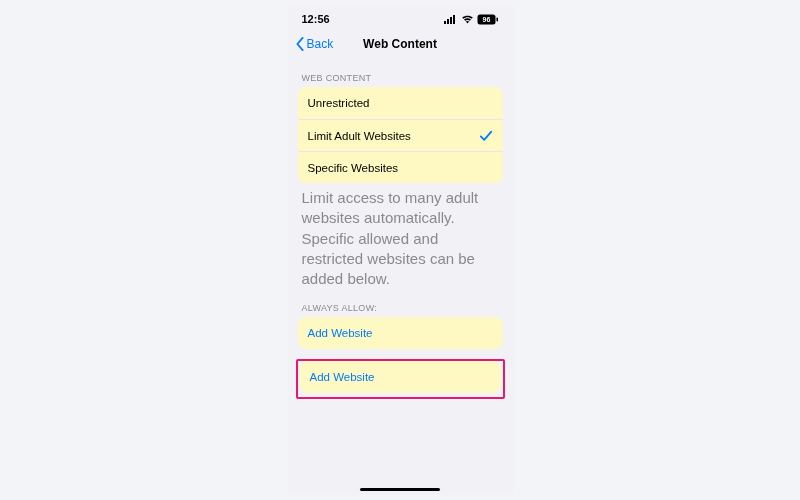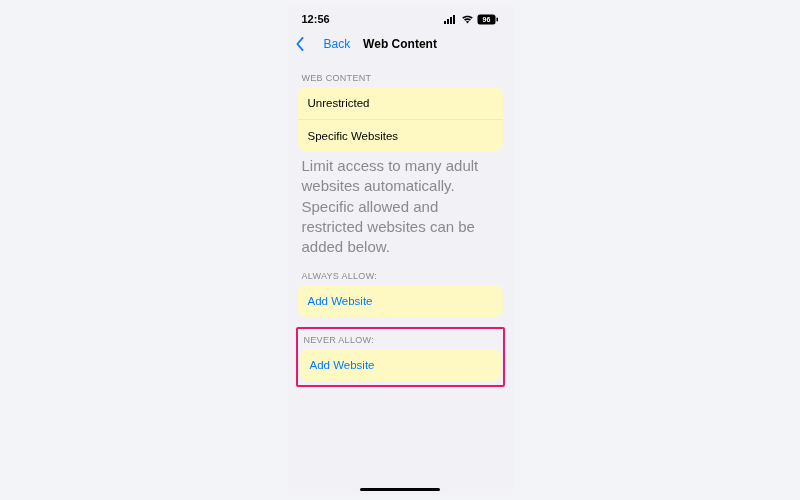--- a/index.html
+++ b/index.html
@@ -50,7 +50,7 @@
       align-items: center;
       color: #007aff;
       font-size: 12px;
-      gap: 18px;
+      gap: 1px;
       position: absolute;
       left: 6px;
     }

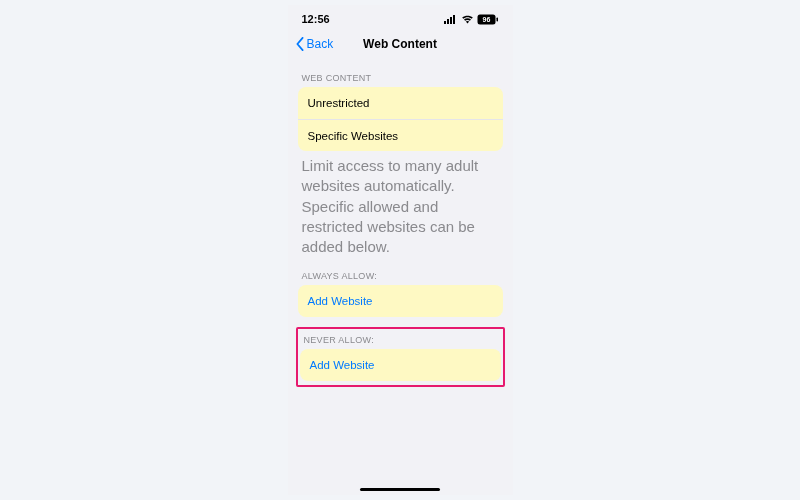--- a/index.html
+++ b/index.html
@@ -172,6 +172,12 @@
         <span>Unrestricted</span>
       </div>
       <div class="row">
+        <span>Limit Adult Websites</span>
+        <svg class="checkmark" viewBox="0 0 16 16">
+            <path d="M2 8.5 L6 12.5 L14 3" stroke="#007aff" stroke-width="2" fill="none" stroke-linecap="round" stroke-linejoin="round"></path>
+          </svg>
+      </div>
+      <div class="row">
         <span>Specific Websites</span>
       </div>
     </div>

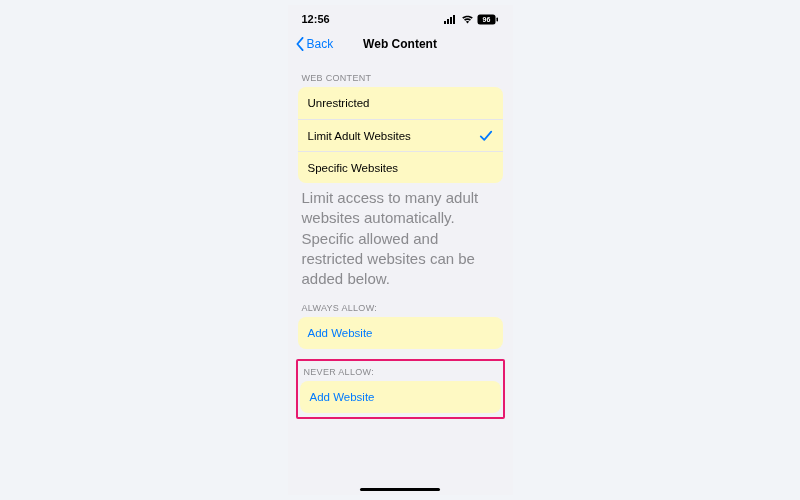--- a/index.html
+++ b/index.html
@@ -191,7 +191,6 @@
     </div>
 
     <div class="highlight-box">
-      <div class="section-header">NEVER ALLOW:</div>
       <div class="group">
         <div class="row link-row">
           <span>Add Website</span>

